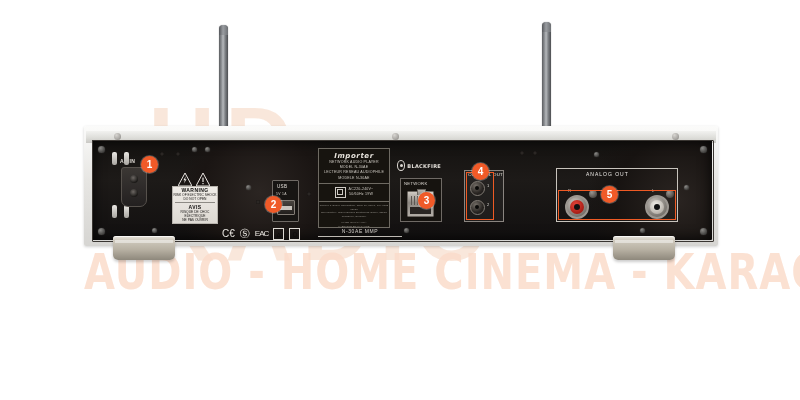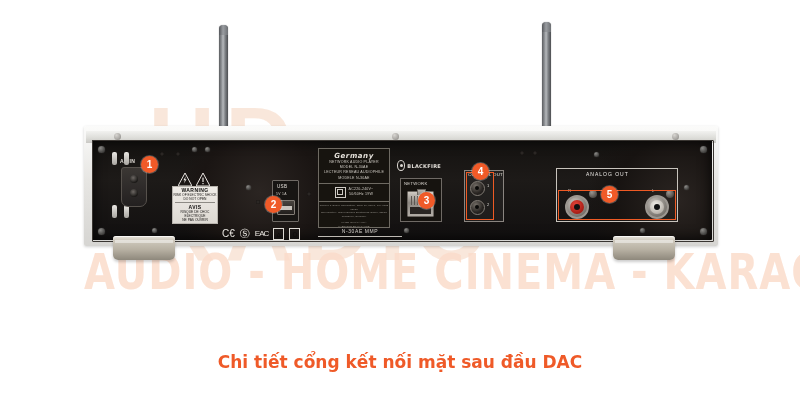--- a/index.html
+++ b/index.html
@@ -289,7 +289,7 @@
     </div>
 
   <div class="spec-label">
-    <div class="spec-brand">Germany</div>
+    <div class="spec-brand">Importer</div>
     <div class="spec-line">NETWORK AUDIO PLAYER</div>
     <div class="spec-line">MODEL   N-30AE</div>
     <div class="spec-line">LECTEUR RESEAU AUDIOPHILE</div>

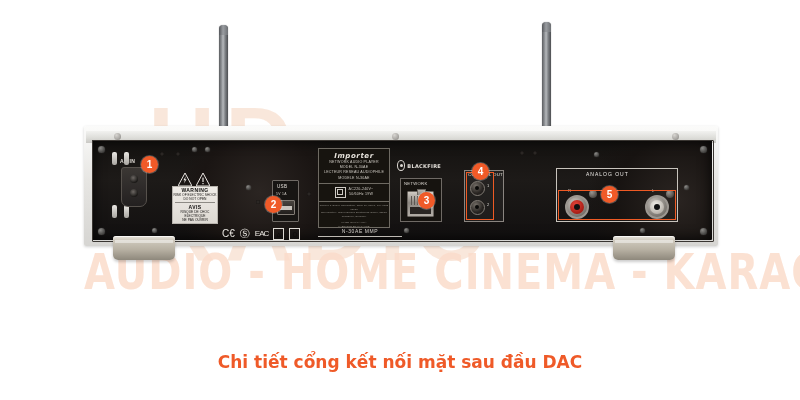--- a/index.html
+++ b/index.html
@@ -388,7 +388,6 @@
     
   </div>
 
-  <div class="caption">Chi tiết cổng kết nối mặt sau đầu DAC</div>
 
 </div>
 

